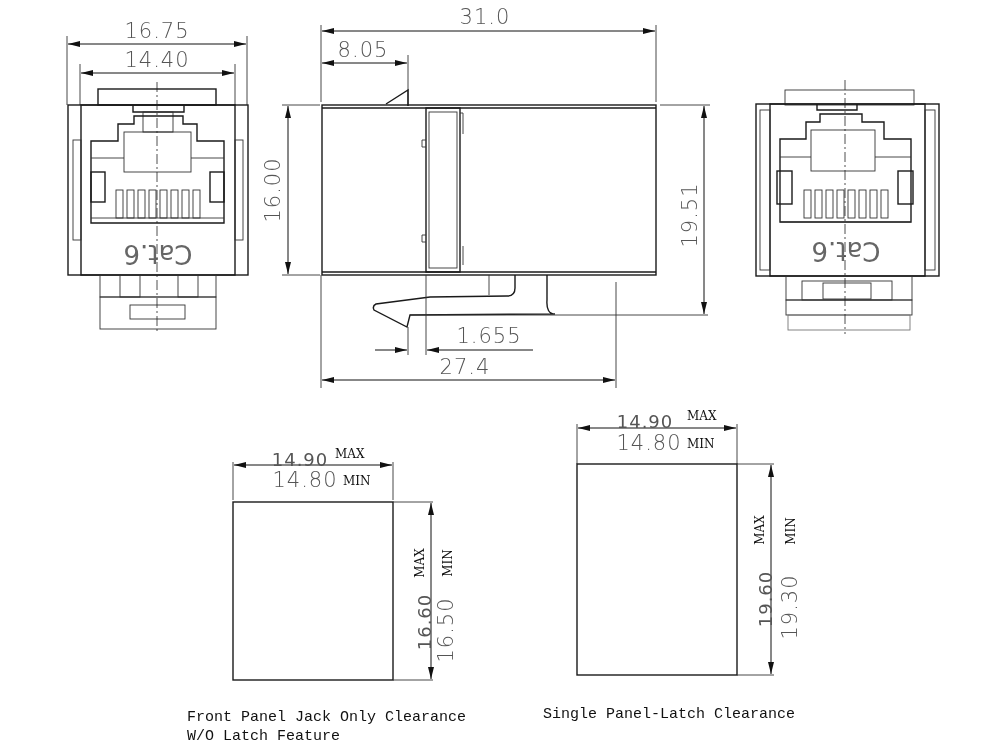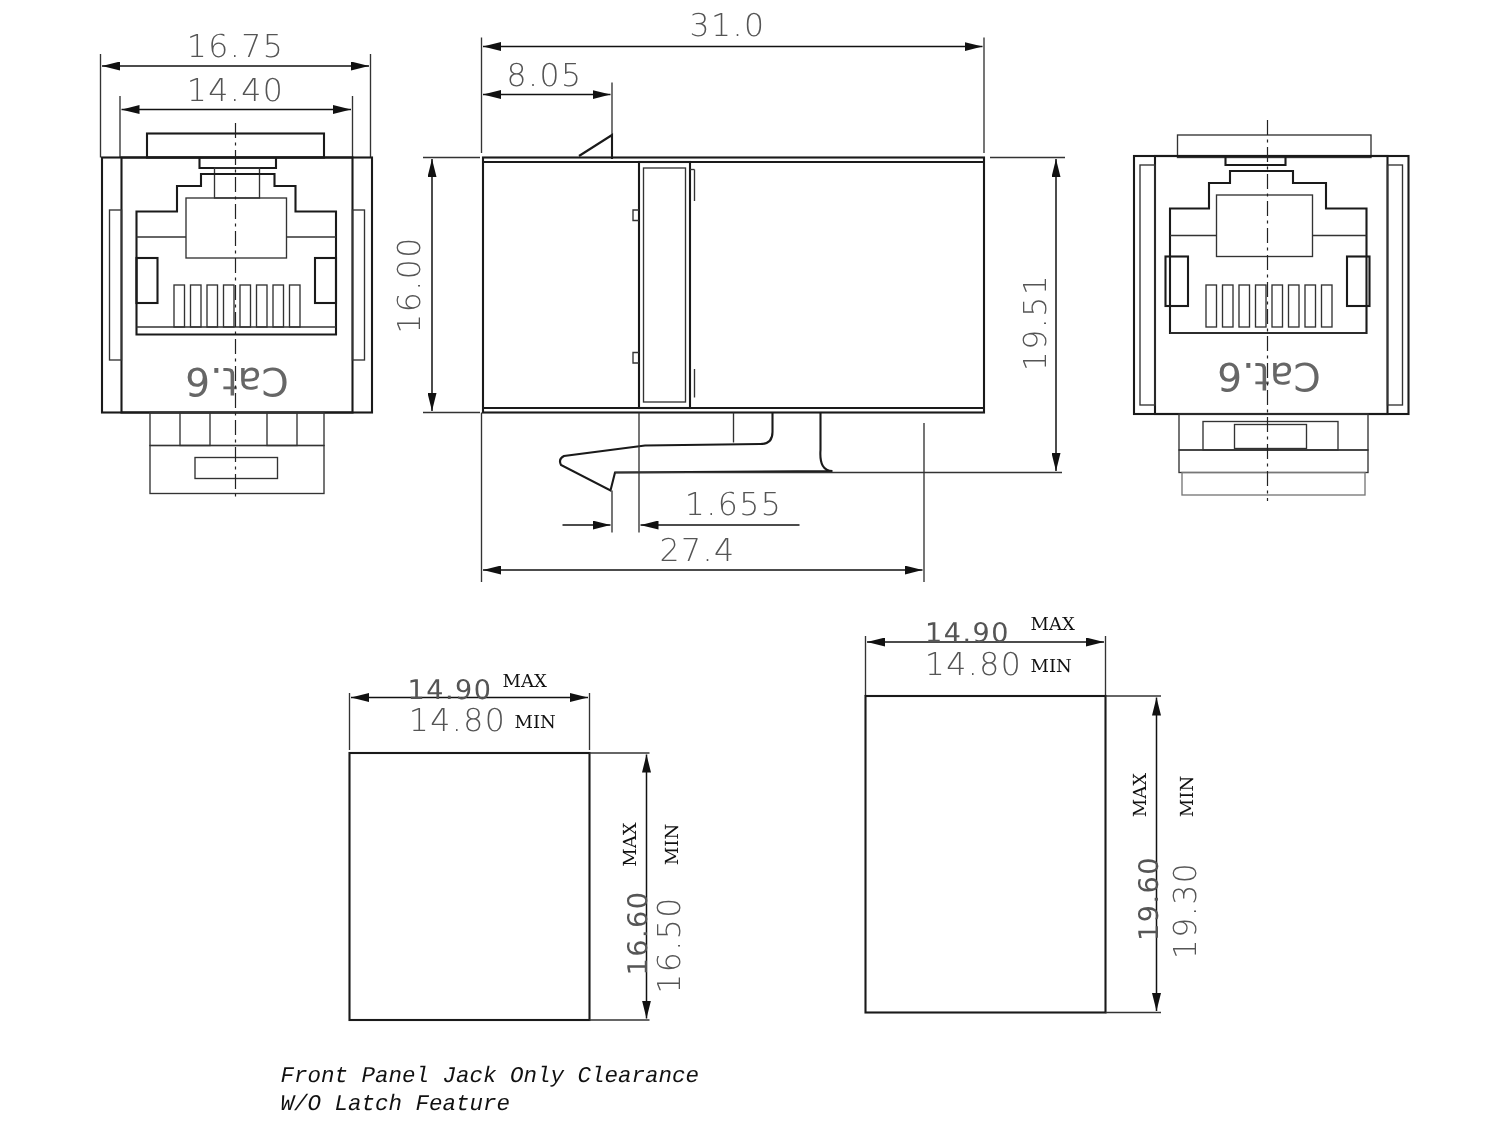--- a/index.html
+++ b/index.html
@@ -200,7 +200,7 @@
   </g>
 </svg>
 
-<div class="caption" style="left:187px; top:708px;font-style:italic;"><div>Front Panel Jack Only Clearance</div><div>W/O Latch Feature</div></div>
+<div class="caption" style="left:187px; top:708px;"><div>Front Panel Jack Only Clearance</div><div>W/O Latch Feature</div></div>
 
 <div class="caption" style="left:543px; top:705px;"></div>
 

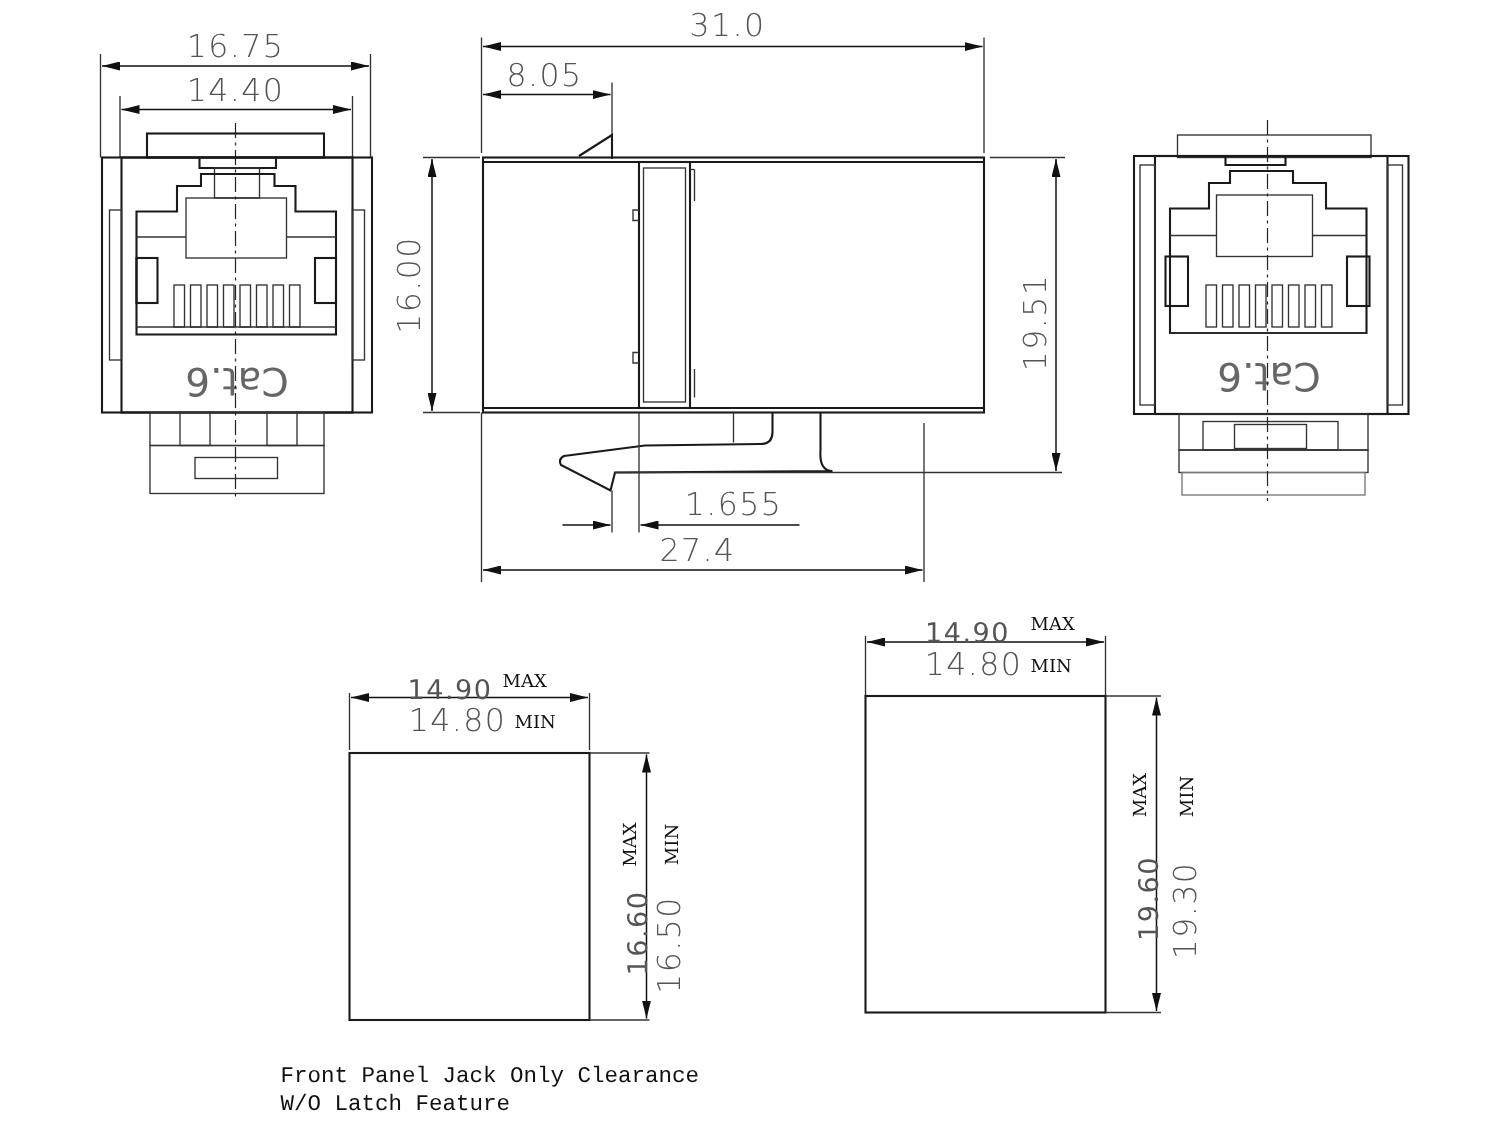--- a/index.html
+++ b/index.html
@@ -202,6 +202,6 @@
 
 <div class="caption" style="left:187px; top:708px;"><div>Front Panel Jack Only Clearance</div><div>W/O Latch Feature</div></div>
 
-<div class="caption" style="left:543px; top:705px;"></div>
+<div class="caption" style="left:543px; top:705px;"><div>Single Panel-Latch Clearance</div></div>
 
 </body></html>

